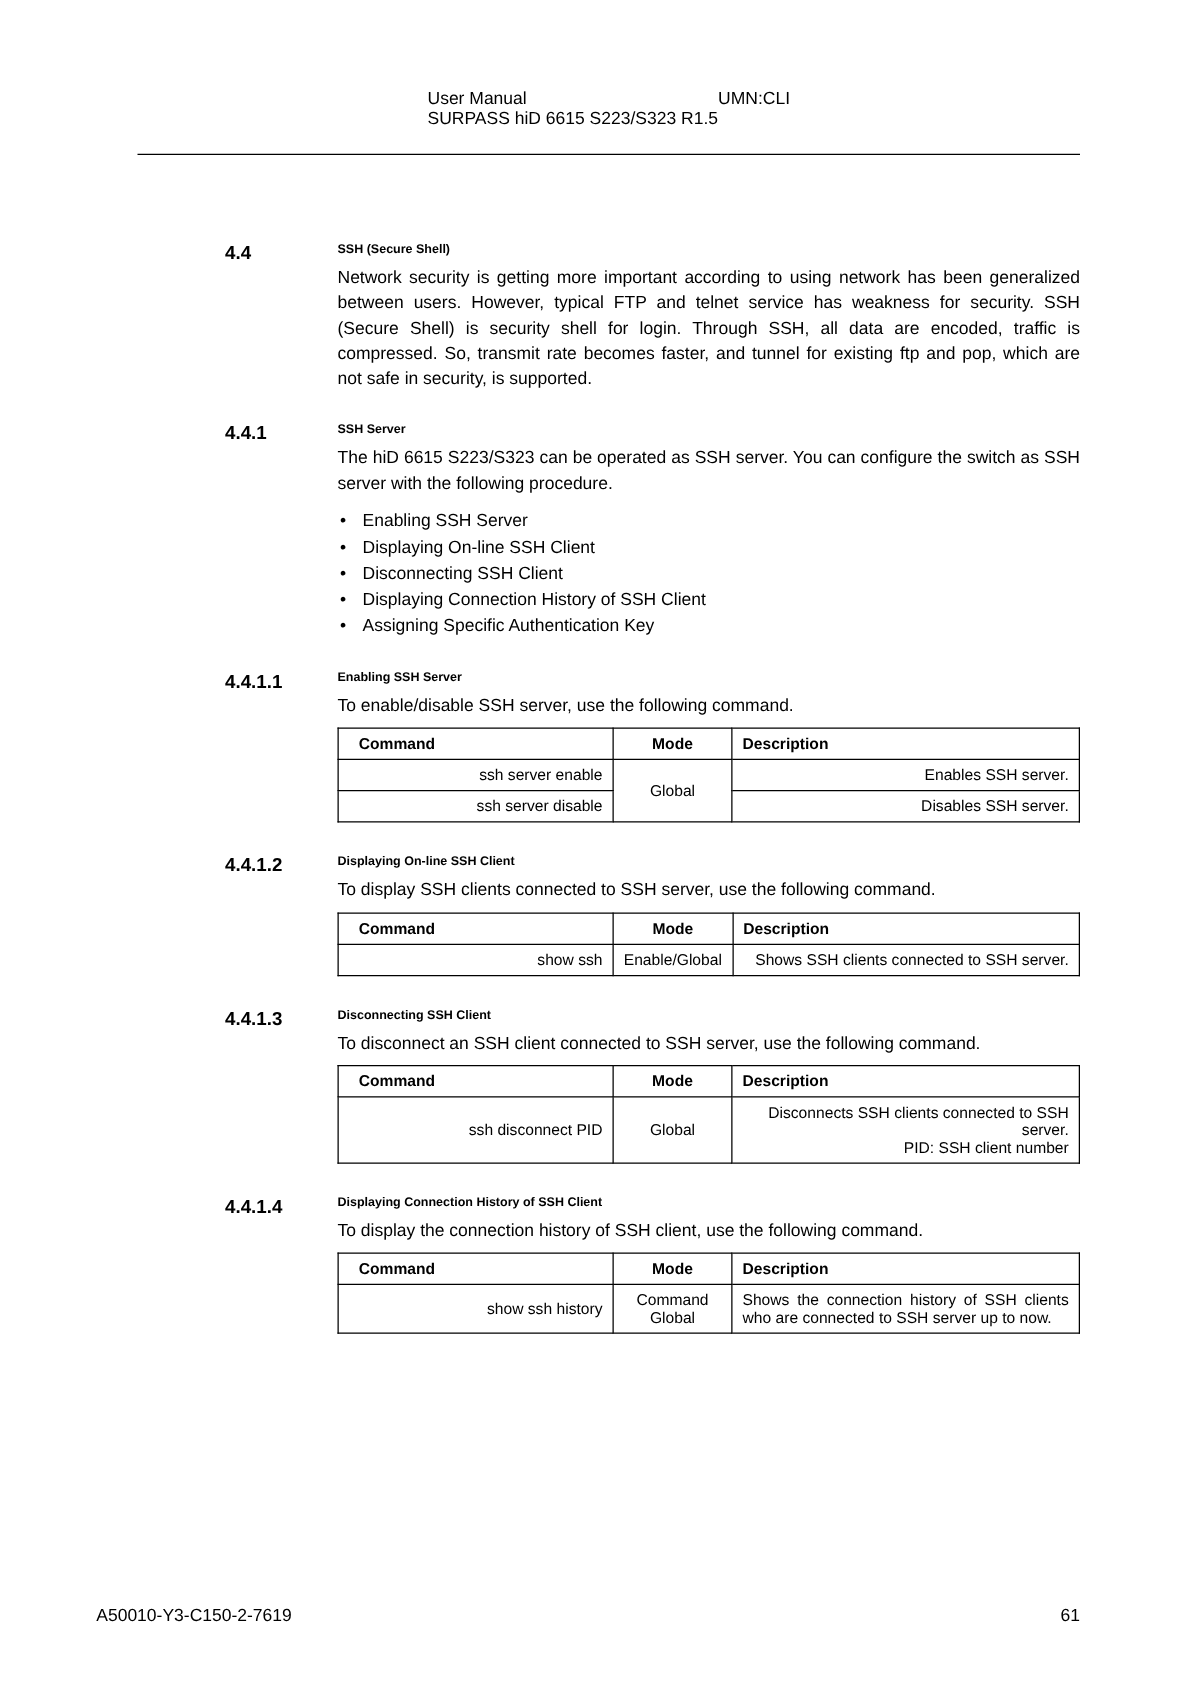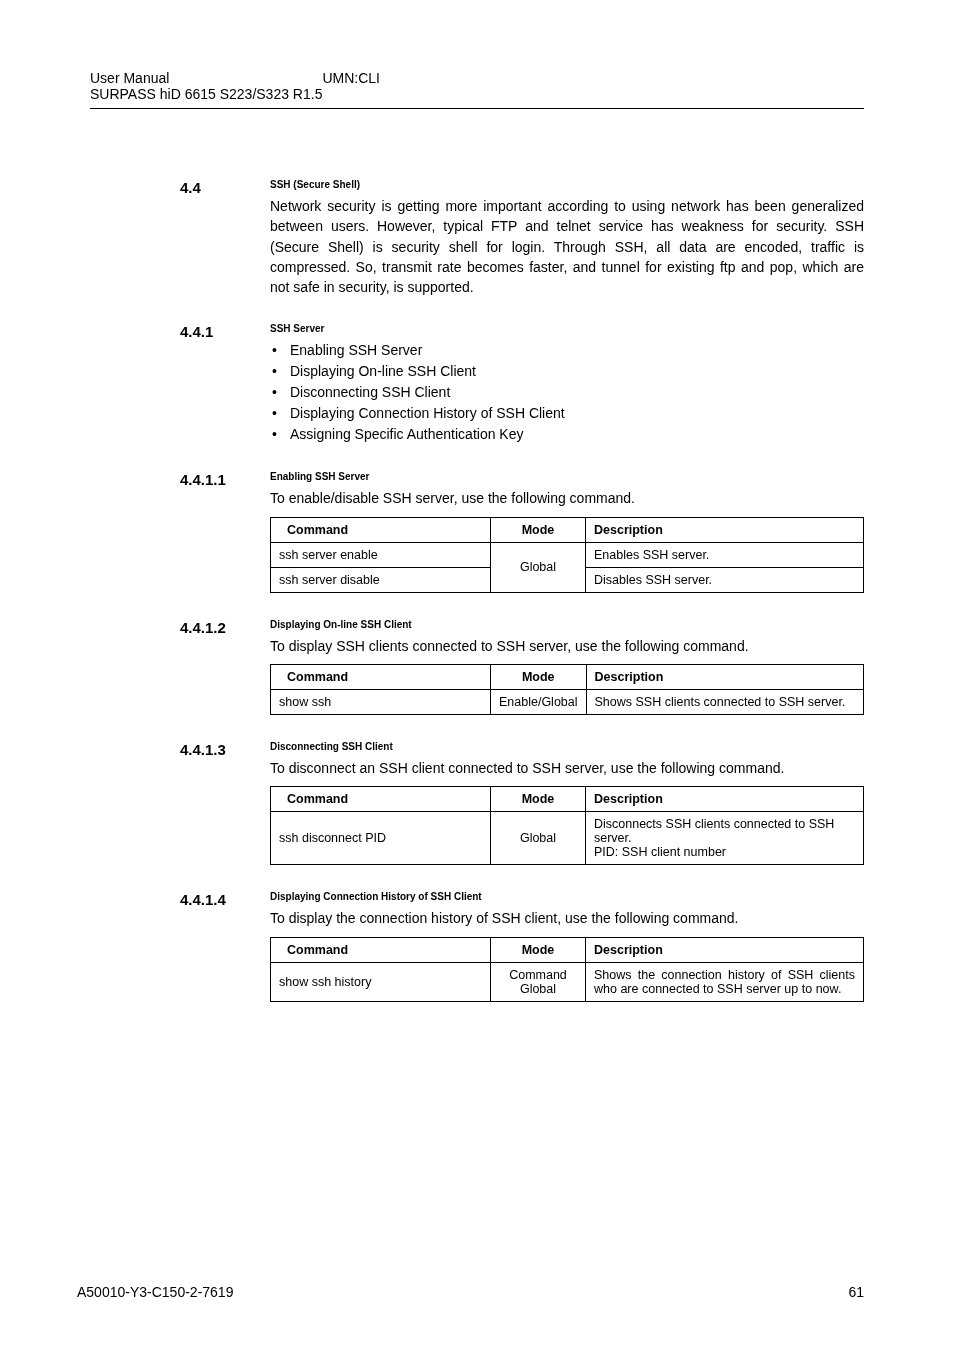--- a/index.html
+++ b/index.html
@@ -18,11 +18,12 @@
   }
   .header {
     display: flex;
-    justify-content: flex-start;
+    justify-content: center;
     font-size: 14px;
     border-bottom: 1.5px solid #000;
-    padding-bottom: 6px;
+    padding-bottom: 21px;
     margin-bottom: 70px;
+    margin-left: 20px;
   }
   .header-left { }
   .header-right { text-align: right; }

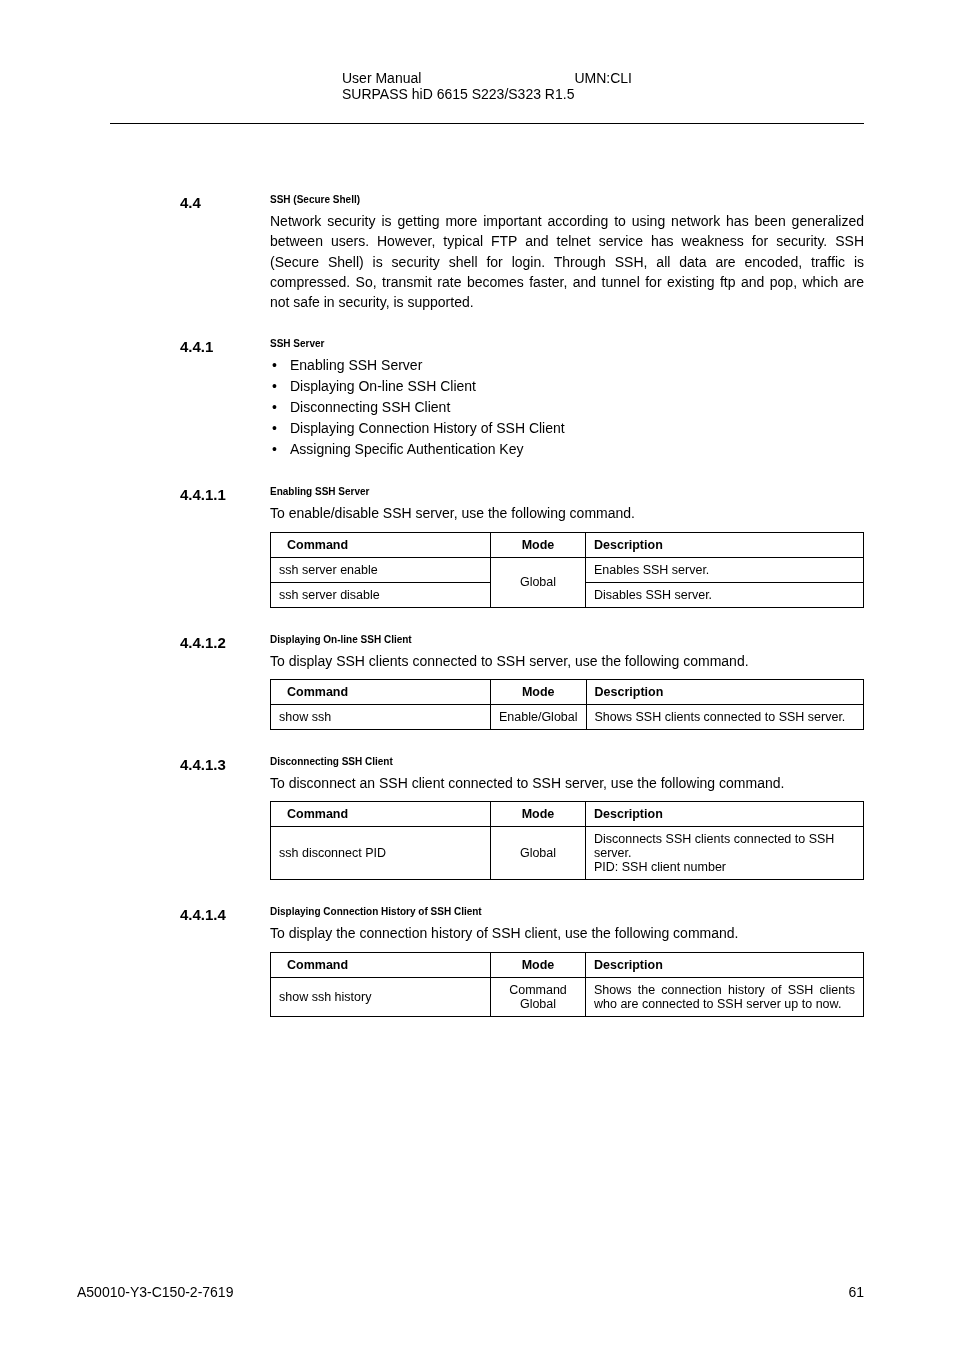--- a/index.html
+++ b/index.html
@@ -119,6 +119,7 @@
     <div class="section-num">4.4.1</div>
     <div class="content">
       <div class="section-title">SSH Server</div>
+      <div class="para" style="margin-bottom:10px;">The hiD 6615 S223/S323 can be operated as SSH server. You can configure the switch as SSH server with the following procedure.</div>
       <ul class="bullets">
         <li>Enabling SSH Server</li>
         <li>Displaying On-line SSH Client</li>

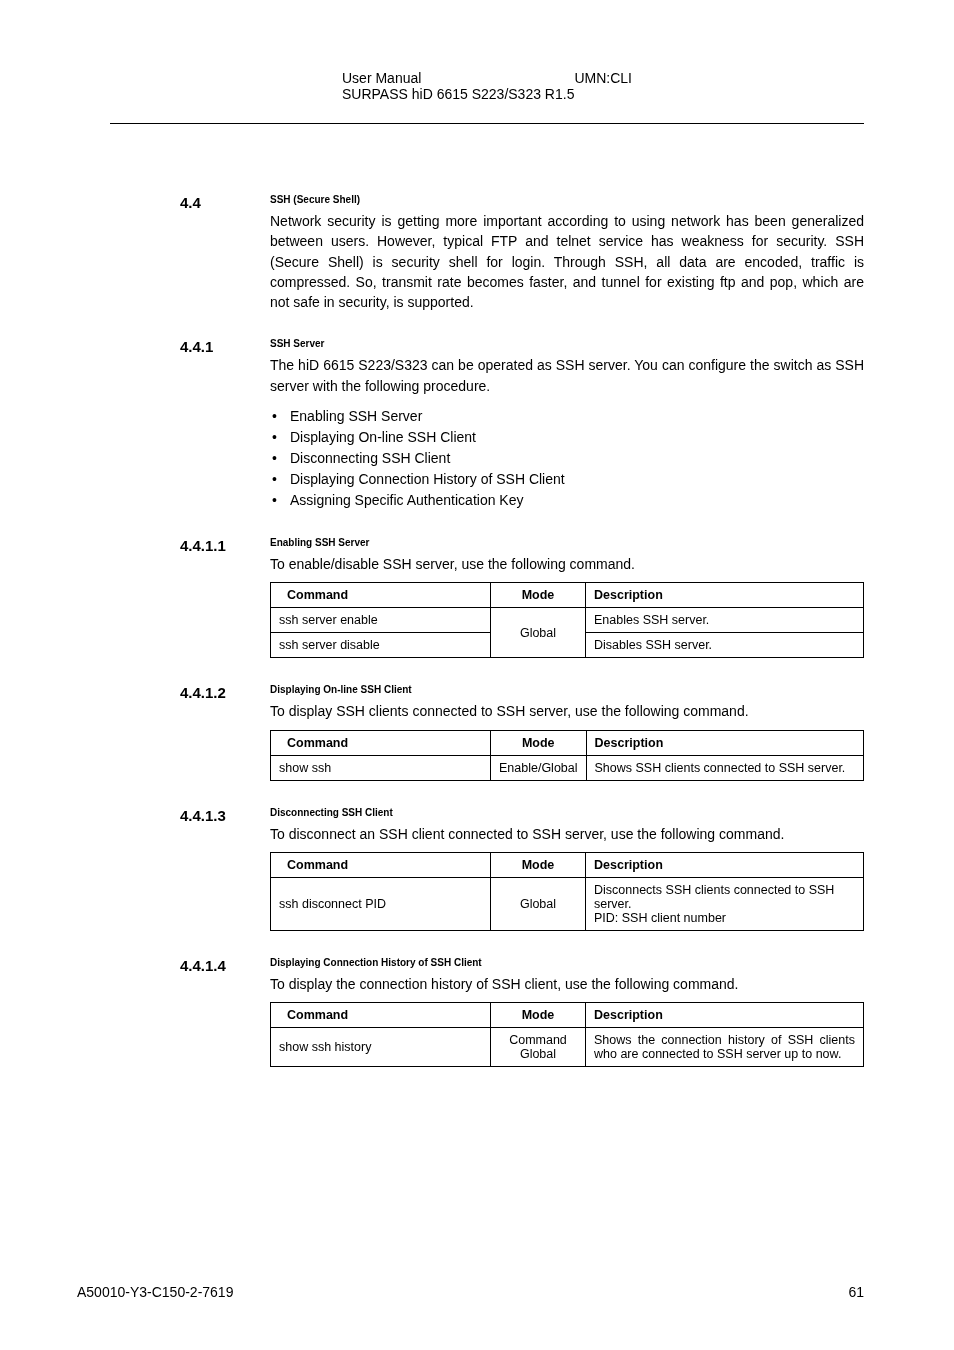--- a/index.html
+++ b/index.html
@@ -73,7 +73,7 @@
   th, td {
     border: 1px solid #000;
     padding: 5px 8px;
-    text-align: left;
+    text-align: right;
     vertical-align: middle;
   }
   th {

